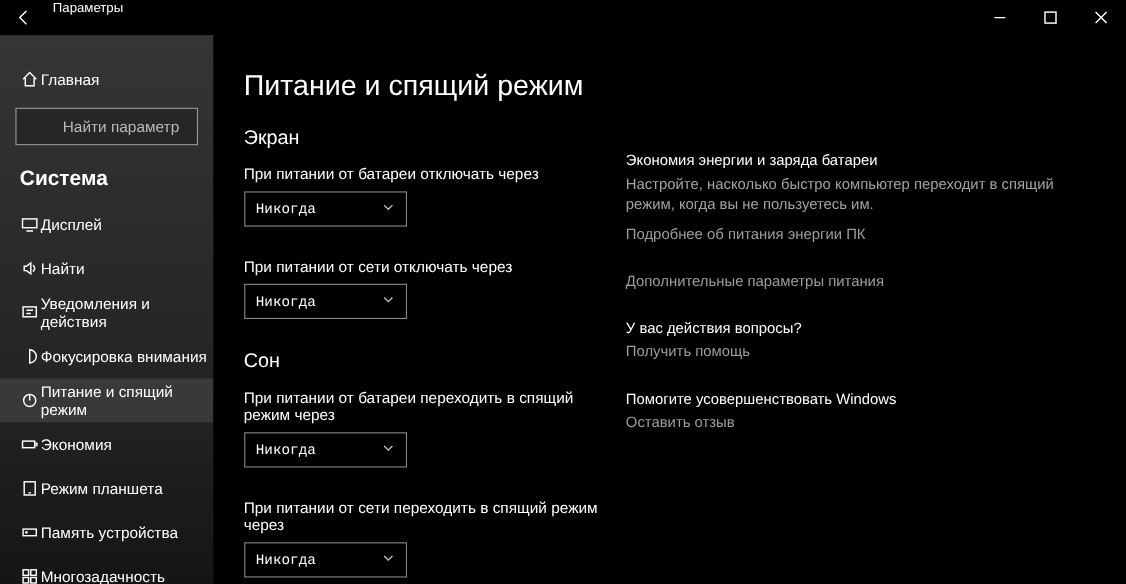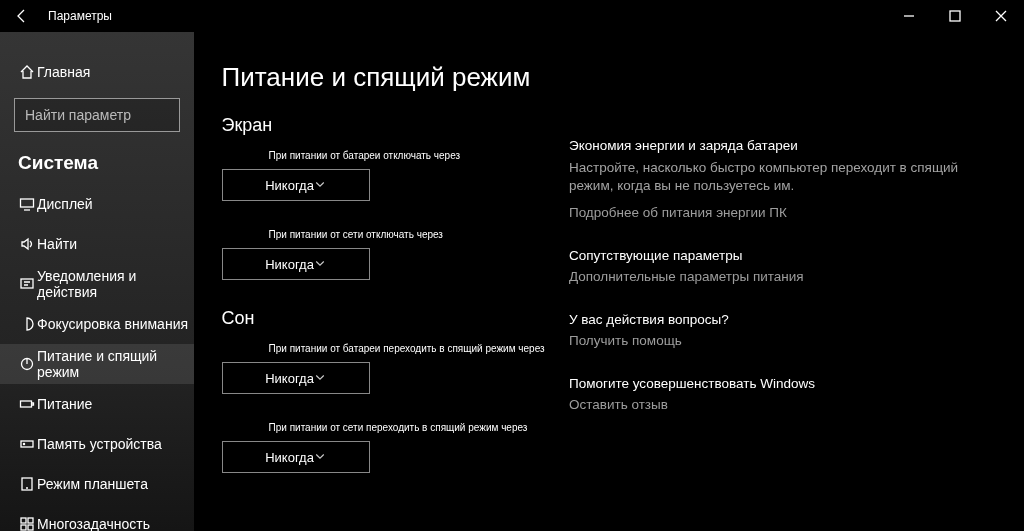--- a/index.html
+++ b/index.html
@@ -16,7 +16,7 @@
     height: 32px;
     background: #000;
     display: flex;
-    align-items: center;
+    align-items: flex-start;
     -webkit-user-select: none;
   }
   .titlebar .back {

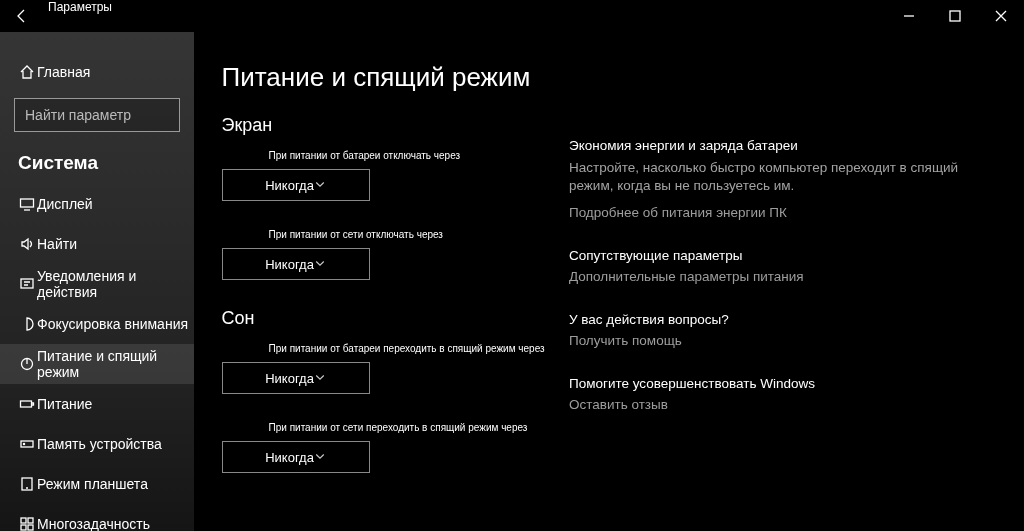--- a/index.html
+++ b/index.html
@@ -79,6 +79,7 @@
     outline: none;
     color: #fff;
     font-size: 14px;
+    margin-left: 32px;
   }
   .search-wrap input::placeholder { color:#bbb; }
   .group-title {

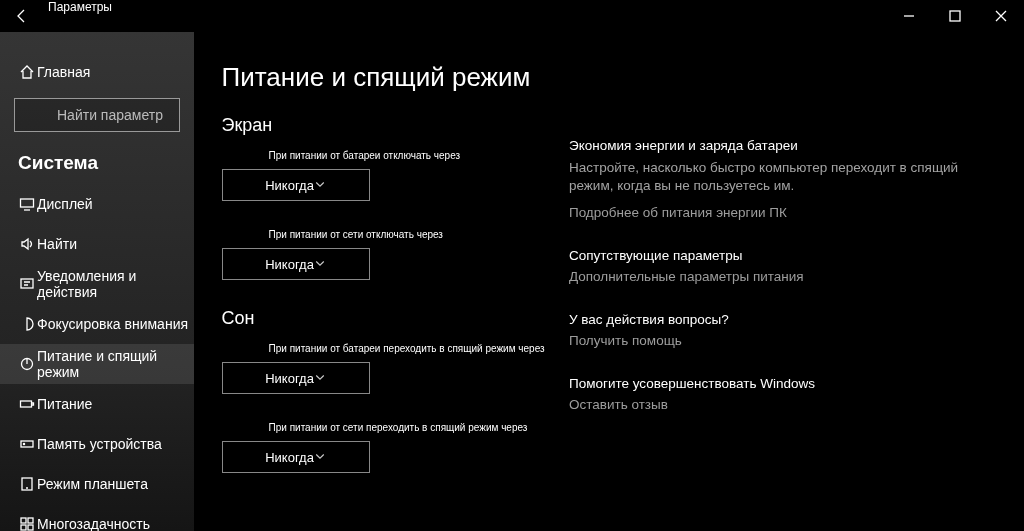--- a/index.html
+++ b/index.html
@@ -105,7 +105,7 @@
     font-size: 18px; font-weight: 400; margin-bottom: 14px; margin-top: 16px;
   }
   .setting-label {
-    font-size: 10px; margin-bottom: 8px; margin-left: 47px;
+    font-size: 14px; margin-bottom: 8px;
   }
   .dropdown {
     width: 148px; height: 32px;

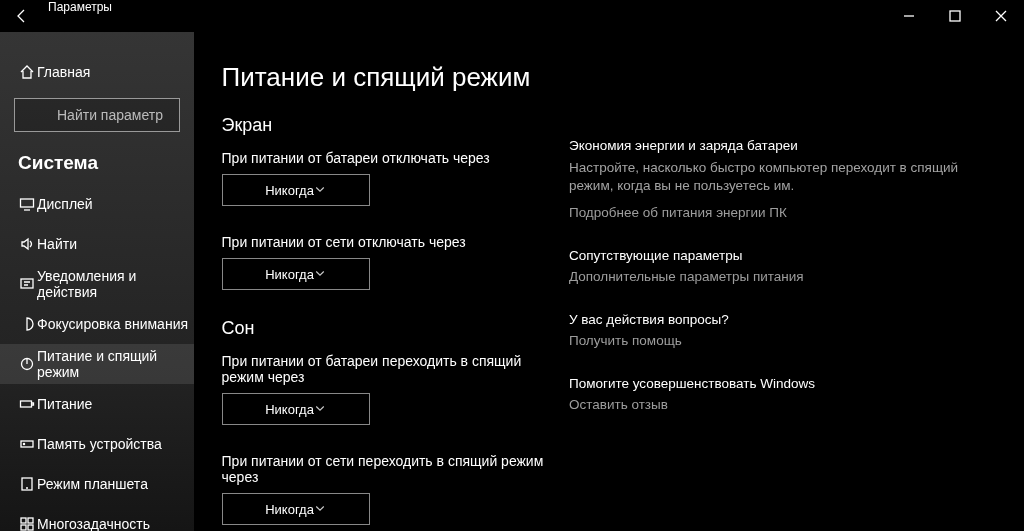--- a/index.html
+++ b/index.html
@@ -113,9 +113,10 @@
     display: flex; align-items: center;
     padding: 0 10px;
     font-size: 13px;
-    justify-content: center;
+    justify-content: space-between;
     margin-bottom: 28px;
     background: #000;
+    font-family: Liberation Mono, monospace;
   }
   .dropdown:last-child { margin-bottom: 20px; }
   .chev svg { width: 12px; height: 12px; stroke: #ccc; fill: none; stroke-width: 1.5;}

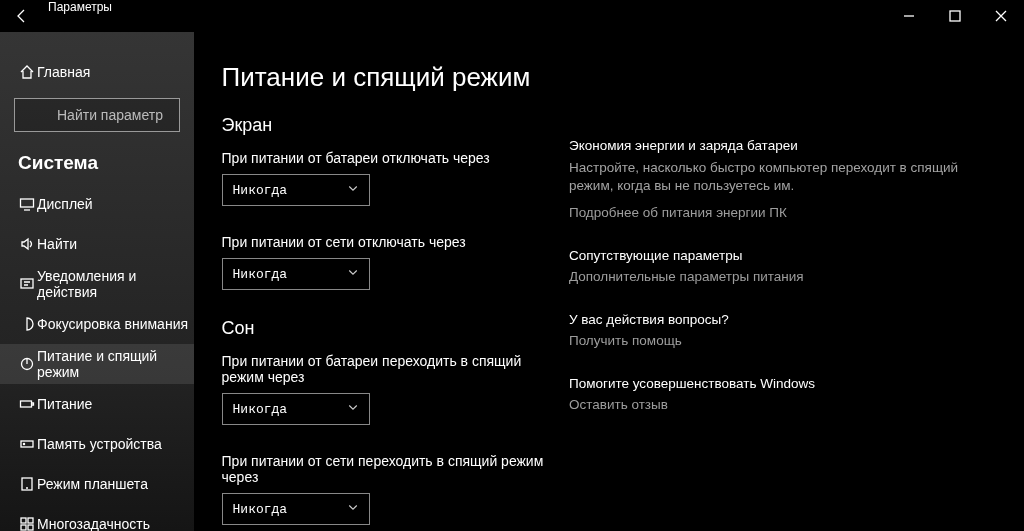--- a/index.html
+++ b/index.html
@@ -322,7 +322,6 @@
         <div class="info-link">Подробнее об питания энергии ПК</div>
       </div>
       <div class="info-block">
-        <div class="info-head">Сопутствующие параметры</div>
         <div class="info-link">Дополнительные параметры питания</div>
       </div>
       <div class="info-block">

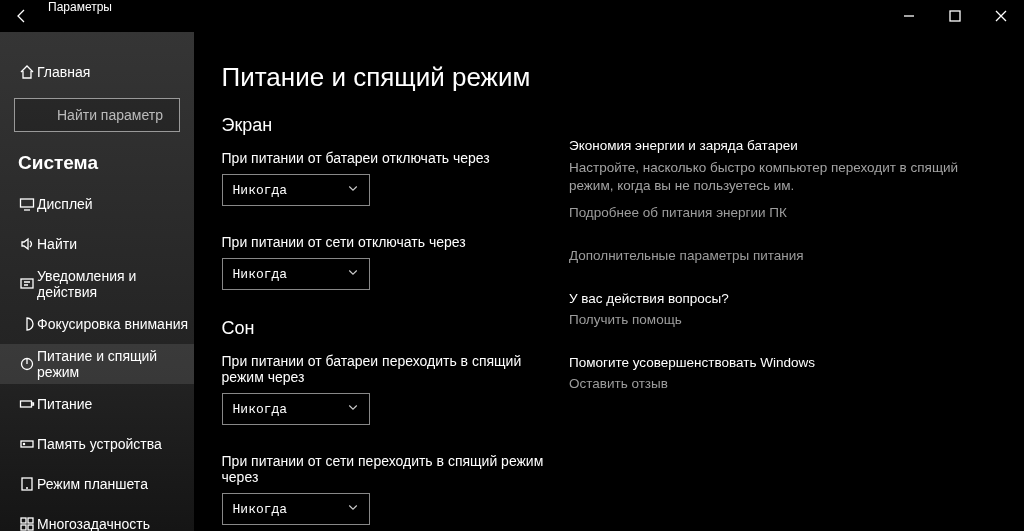--- a/index.html
+++ b/index.html
@@ -239,7 +239,7 @@
             <path d="M13 7 H14.5 V9 H13"></path>
           </svg>
         </span>
-      <span>Питание</span>
+      <span>Экономия</span>
     </div>
     <div class="side-item">
       <span class="icon">

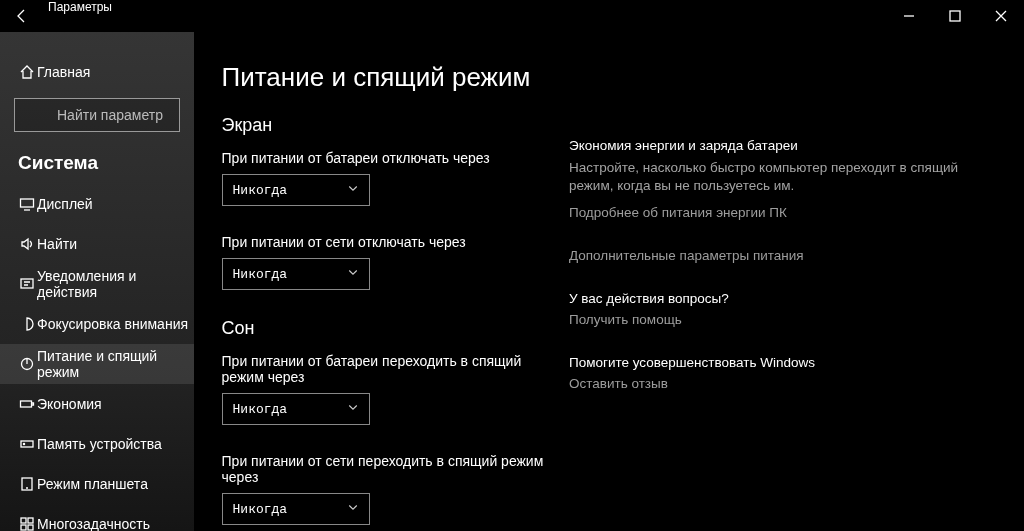--- a/index.html
+++ b/index.html
@@ -244,20 +244,20 @@
     <div class="side-item">
       <span class="icon">
           <svg viewBox="0 0 16 16">
+            <rect x="3" y="2" width="10" height="12"></rect>
+            <path d="M7 12 H9"></path>
+          </svg>
+        </span>
+      <span>Режим планшета</span>
+    </div>
+    <div class="side-item">
+      <span class="icon">
+          <svg viewBox="0 0 16 16">
             <rect x="2" y="5" width="12" height="6"></rect>
             <circle cx="5" cy="8" r="0.6" fill="#fff"></circle>
           </svg>
         </span>
       <span>Память устройства</span>
-    </div>
-    <div class="side-item">
-      <span class="icon">
-          <svg viewBox="0 0 16 16">
-            <rect x="3" y="2" width="10" height="12"></rect>
-            <path d="M7 12 H9"></path>
-          </svg>
-        </span>
-      <span>Режим планшета</span>
     </div>
     <div class="side-item">
       <span class="icon">

